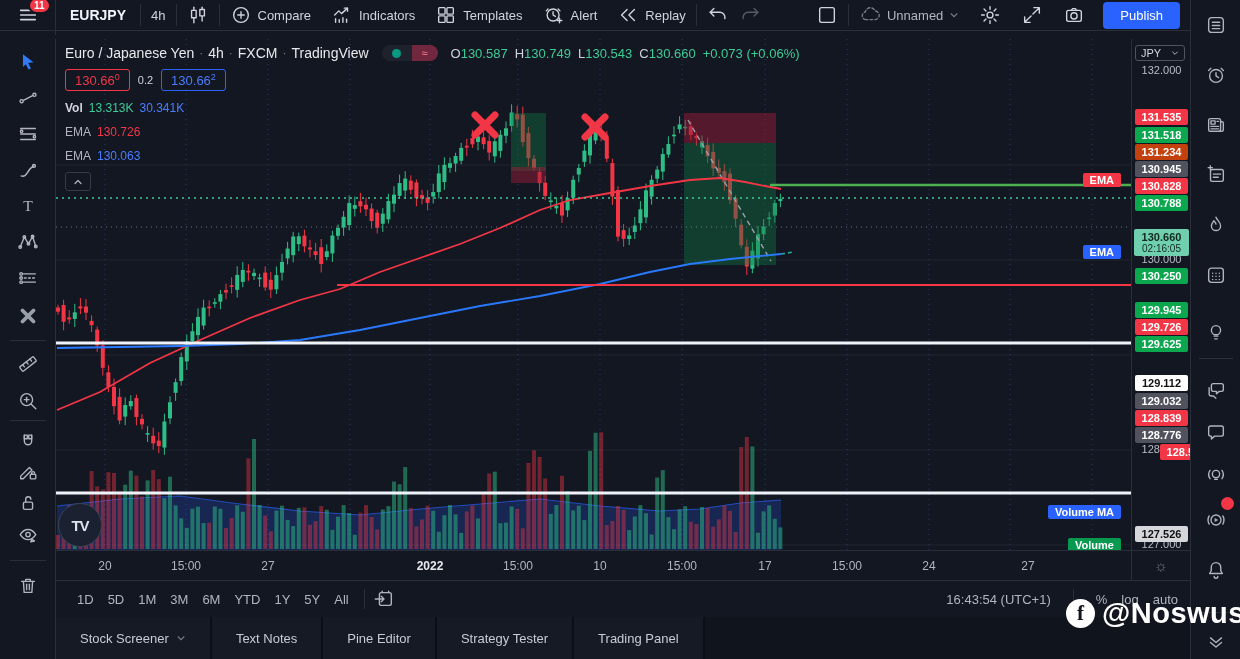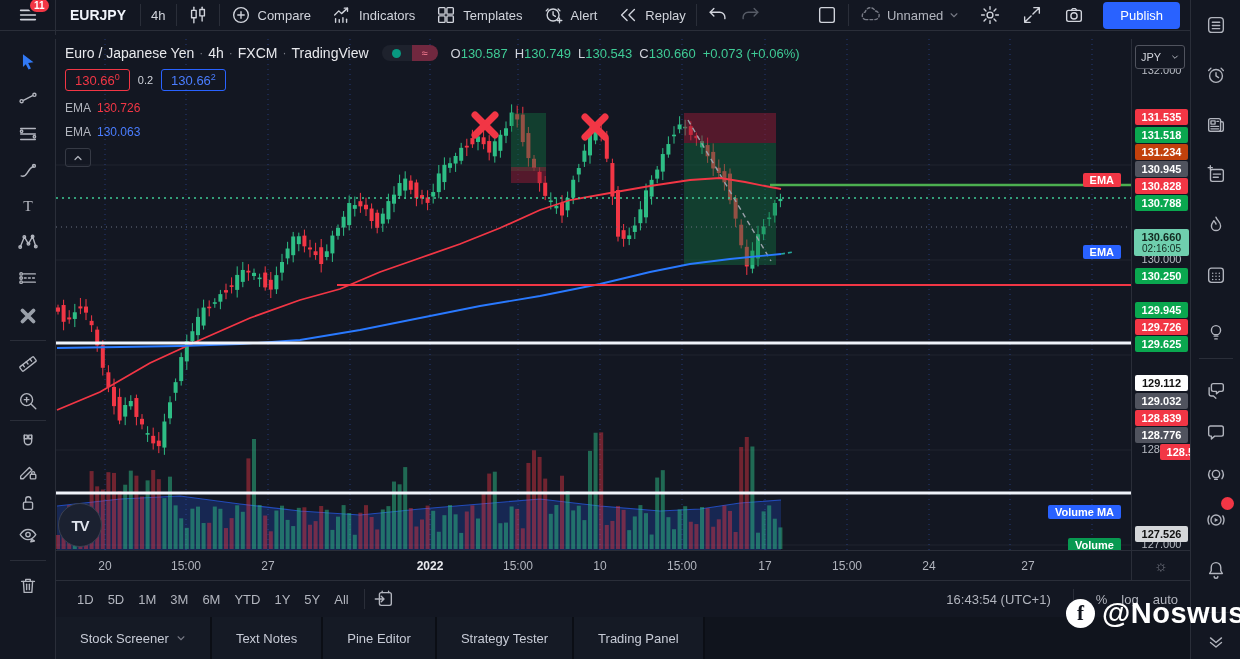--- a/index.html
+++ b/index.html
@@ -78,7 +78,7 @@
   
   .price-scale { position:absolute; left:1131px; top:39px; width:59px; height:541px;
     border-left:1px solid #2a2e39; background:#131722; z-index:9; }
-  .jpy-btn { position:absolute; left:3px; top:6px; width:50px; height:24px;
+  .jpy-btn { position:absolute; left:3px; top:6px; width:50px; height:16px;
     border:1px solid #50535e; border-radius:3px; color:#d1d4dc; font-size:11px;
     display:flex; align-items:center; justify-content:center; gap:10px; background:#131722; z-index:3;}
   .pl { position:absolute; left:3px; width:53px; text-align:center; font-size:11px;

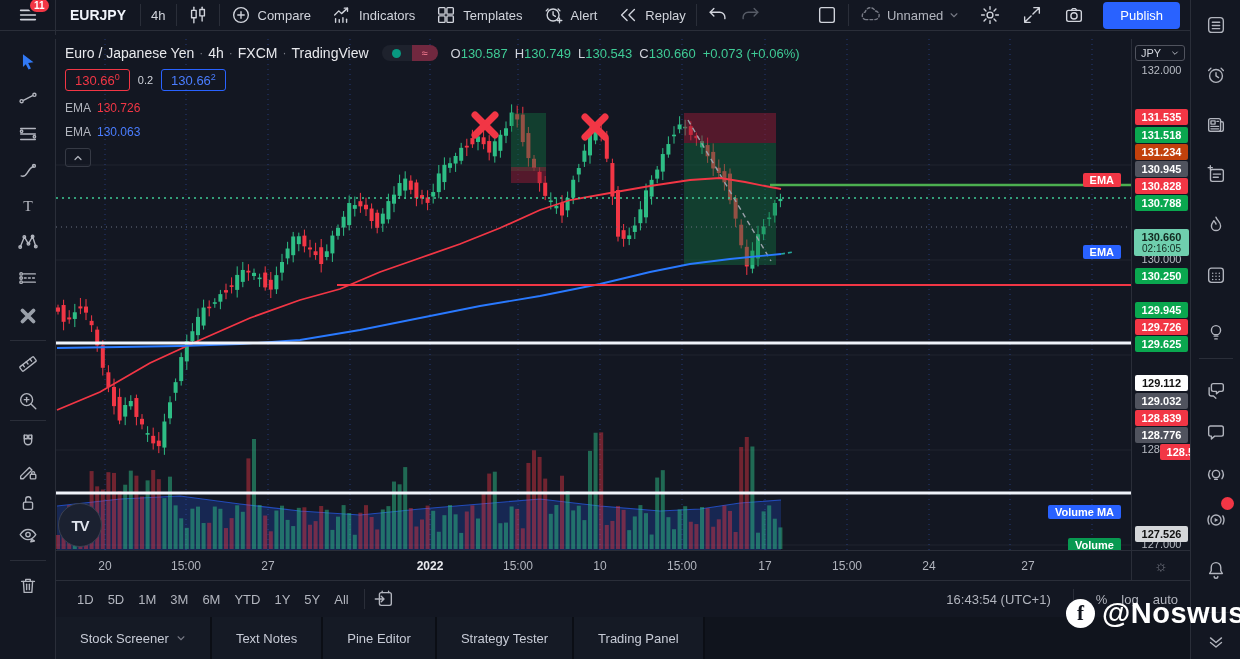--- a/index.html
+++ b/index.html
@@ -849,6 +849,11 @@
         <span class="qbox qask"><span>130.66</span><sup>2</sup></span>
       </div>
       <div class="legend-row3">
+        <b>Vol</b>
+        <span class="v-g">13.313K</span>
+        <span class="v-b">30.341K</span>
+      </div>
+      <div class="legend-row3">
         <span class="ema-word">EMA</span>
         <span class="v-r">130.726</span>
       </div>

